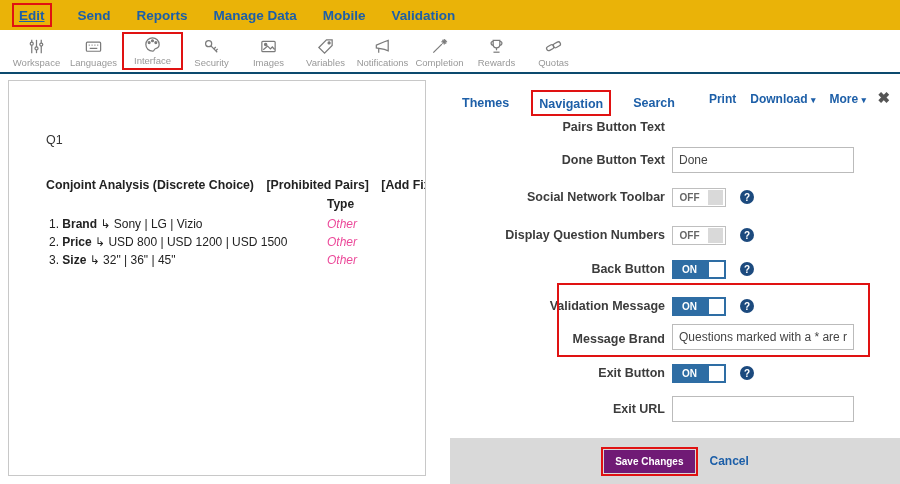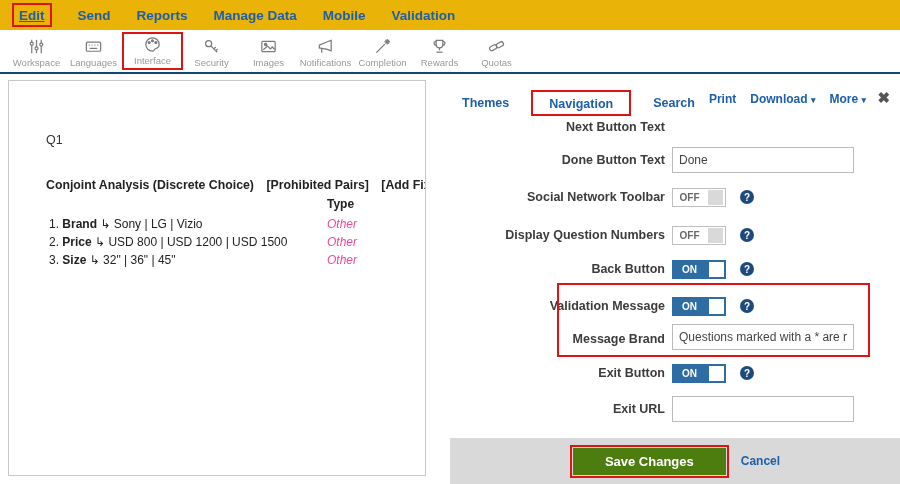--- a/index.html
+++ b/index.html
@@ -177,6 +177,15 @@
     <div class="tool">
       <svg width="19" height="19" viewBox="0 0 20 20">
           <g stroke="#7b7b7b" stroke-width="1.3" fill="none">
+            <path d="M3 11 L11 3 L17 3 L17 9 L9 17 Z"></path>
+            <circle cx="13.8" cy="6.2" r="1.1" fill="#7b7b7b"></circle>
+          </g>
+        </svg>
+      <div class="tlabel">Variables</div>
+    </div>
+    <div class="tool">
+      <svg width="19" height="19" viewBox="0 0 20 20">
+          <g stroke="#7b7b7b" stroke-width="1.3" fill="none">
             <path d="M3.5 8.5 L12 5 L16 3.5 L16 14.5 L12 13 L3.5 11.5 Z"></path>
             <line x1="6" y1="12.5" x2="6" y2="16.5"></line>
           </g>

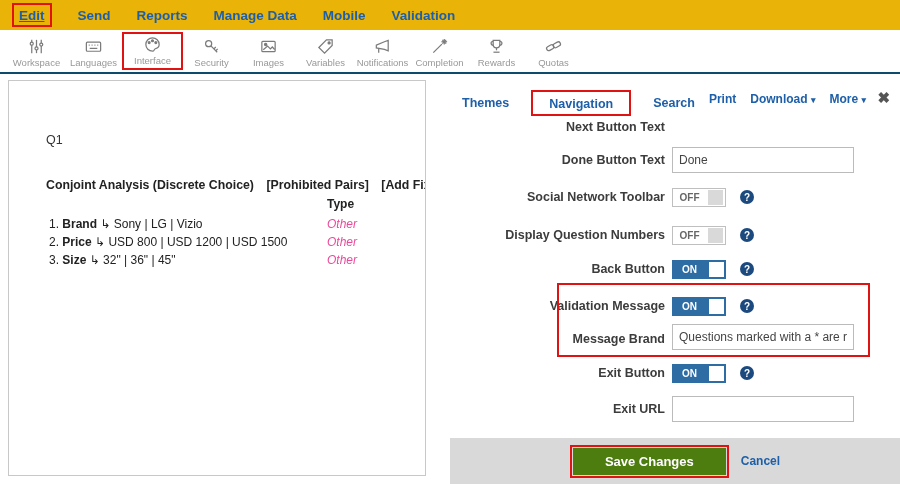--- a/index.html
+++ b/index.html
@@ -52,7 +52,7 @@
   .tabsrow { position: absolute; left: 450px; top: 86px; width: 450px; height: 30px; }
   .tabs-left { position: absolute; left: 12px; top: 4px; display: flex; align-items: center; gap: 22px; }
   .tab { color: #1d5fa8; font-size: 12.5px; font-weight: 700; cursor: pointer; }
-  .tab-annot { padding: 2px 16px; }
+  .tab-annot { padding: 2px 6px; }
   .actions { position: absolute; right: 34px; top: 6px; display: flex; align-items: center; gap: 14px; }
   .action { color: #1d5fa8; font-size: 12px; font-weight: 700; cursor: pointer; white-space: nowrap; }
   .chev { font-size: 9px; color: #1d5fa8; }

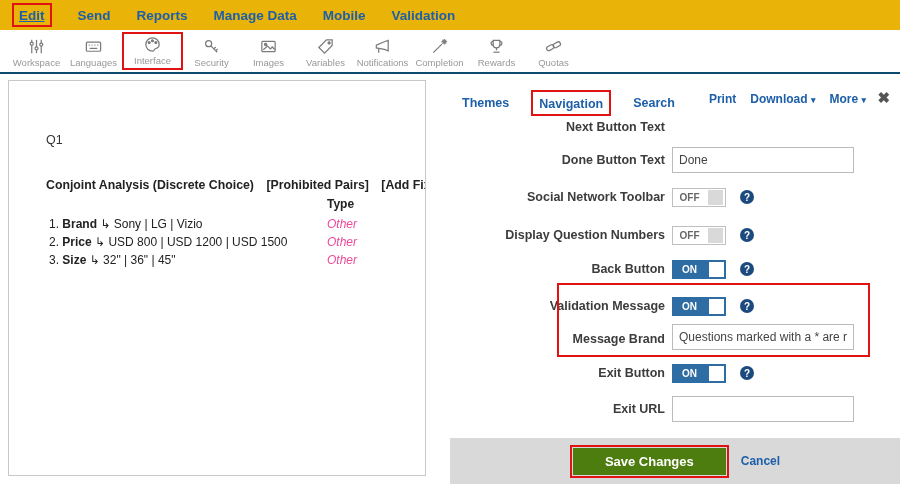--- a/index.html
+++ b/index.html
@@ -266,7 +266,7 @@
 
   <div class="form">
 
-    <label class="flabel" style="top:6px">Next Button Text</label>
+    <label class="flabel" style="top:6px">Pairs Button Text</label>
 
     <label class="flabel" style="top:39px">Done Button Text</label>
     <input class="finput" style="top: 33px;" value="Done">

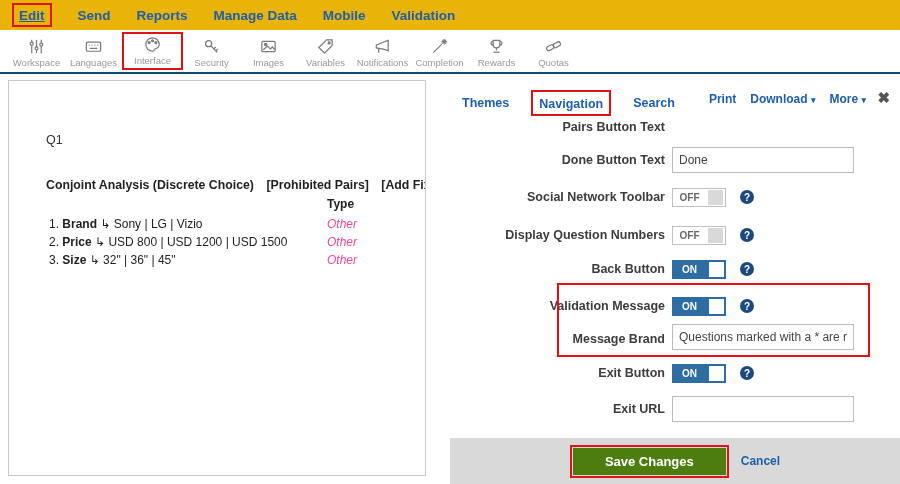--- a/index.html
+++ b/index.html
@@ -94,9 +94,9 @@
     background: #d9d9d9; display: flex; align-items: center; justify-content: center; gap: 12px;
   }
   .save-btn {
-    background: #4d7c0f; color: #fff; border: none; cursor: pointer;
+    background: #701a75; color: #fff; border: none; cursor: pointer;
     font-family: "Liberation Sans", sans-serif;
-    font-size: 13px; font-weight: 700; padding: 6px 32px;
+    font-size: 10px; font-weight: 700; padding: 6px 11px;
   }
   .save-annot { padding: 1px; }
   .cancel-link { color: #1d5fa8; font-size: 12px; font-weight: 700; cursor: pointer; }

